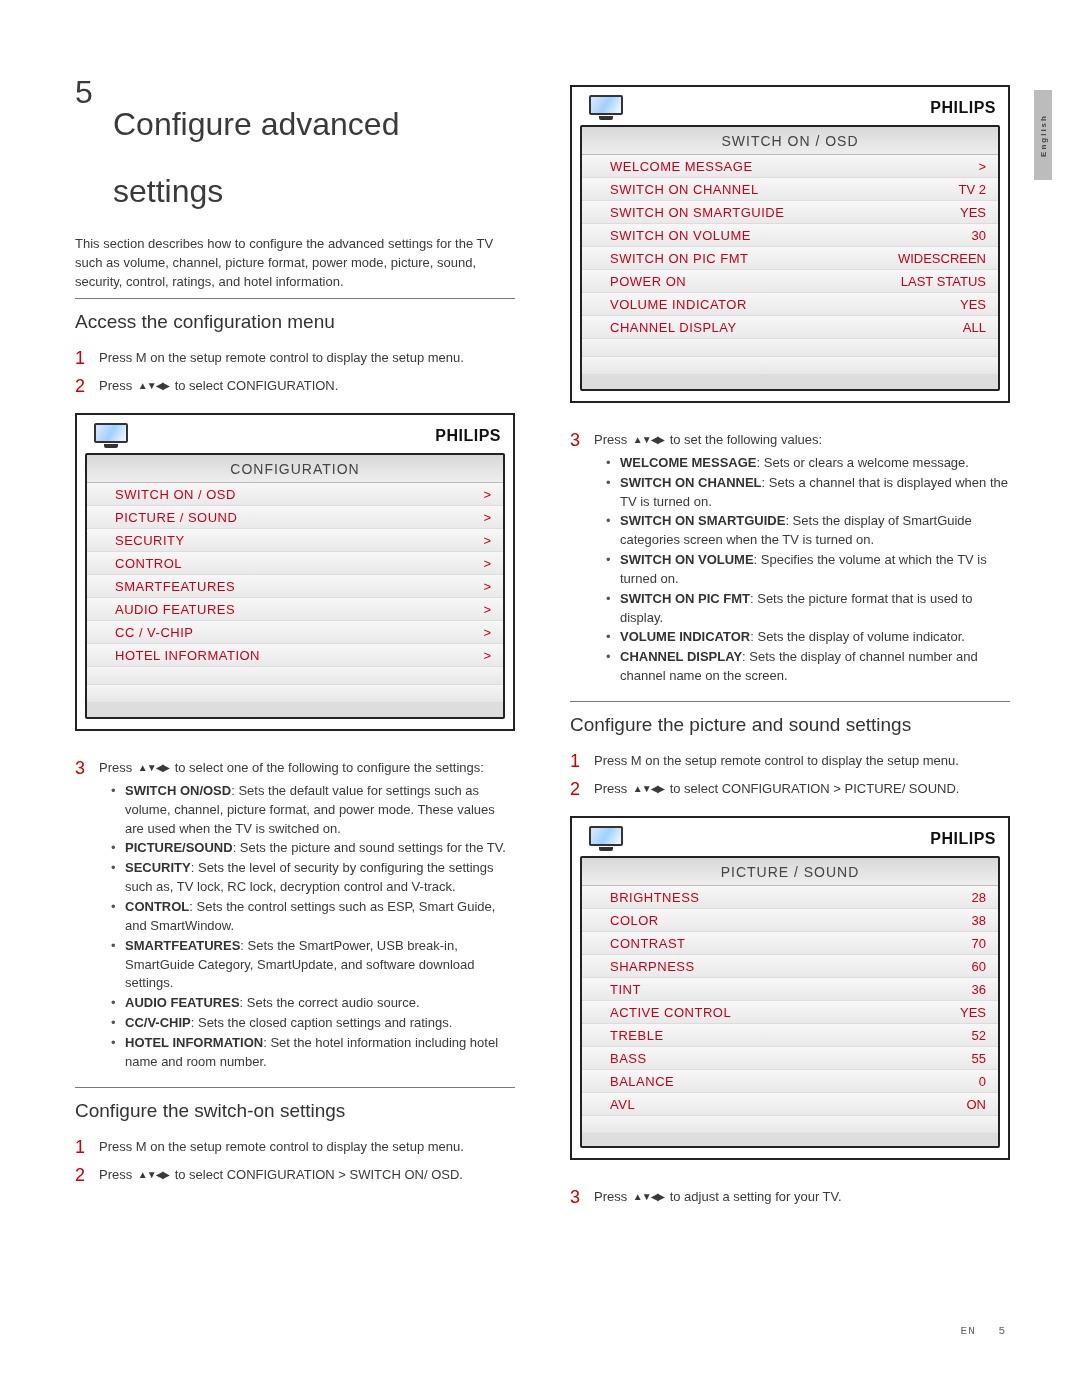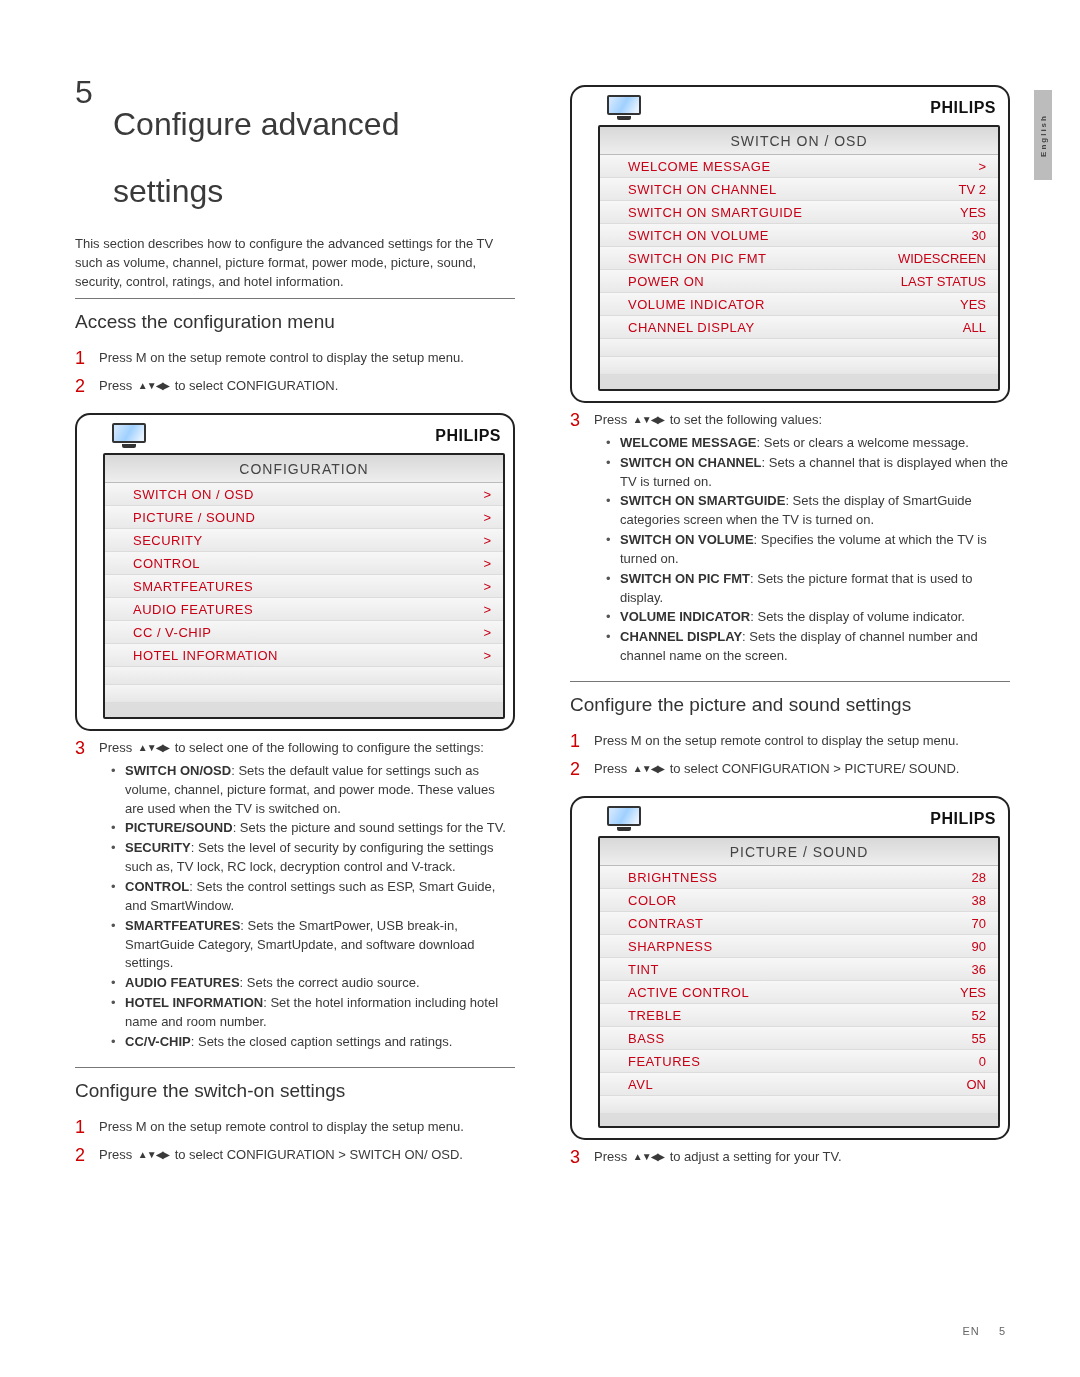--- a/index.html
+++ b/index.html
@@ -108,10 +108,10 @@
   
   .osd {
     border: 2px solid #222;
-    border-radius: 15px;
+    border-radius: 0;
     background: #fff;
-    margin: 10px 0 4px 0;
-    padding: 8px 8px 10px 26px;
+    margin: 10px 0 24px 0;
+    padding: 8px 8px 10px 8px;
   }
   .osd-head {
     display: flex;

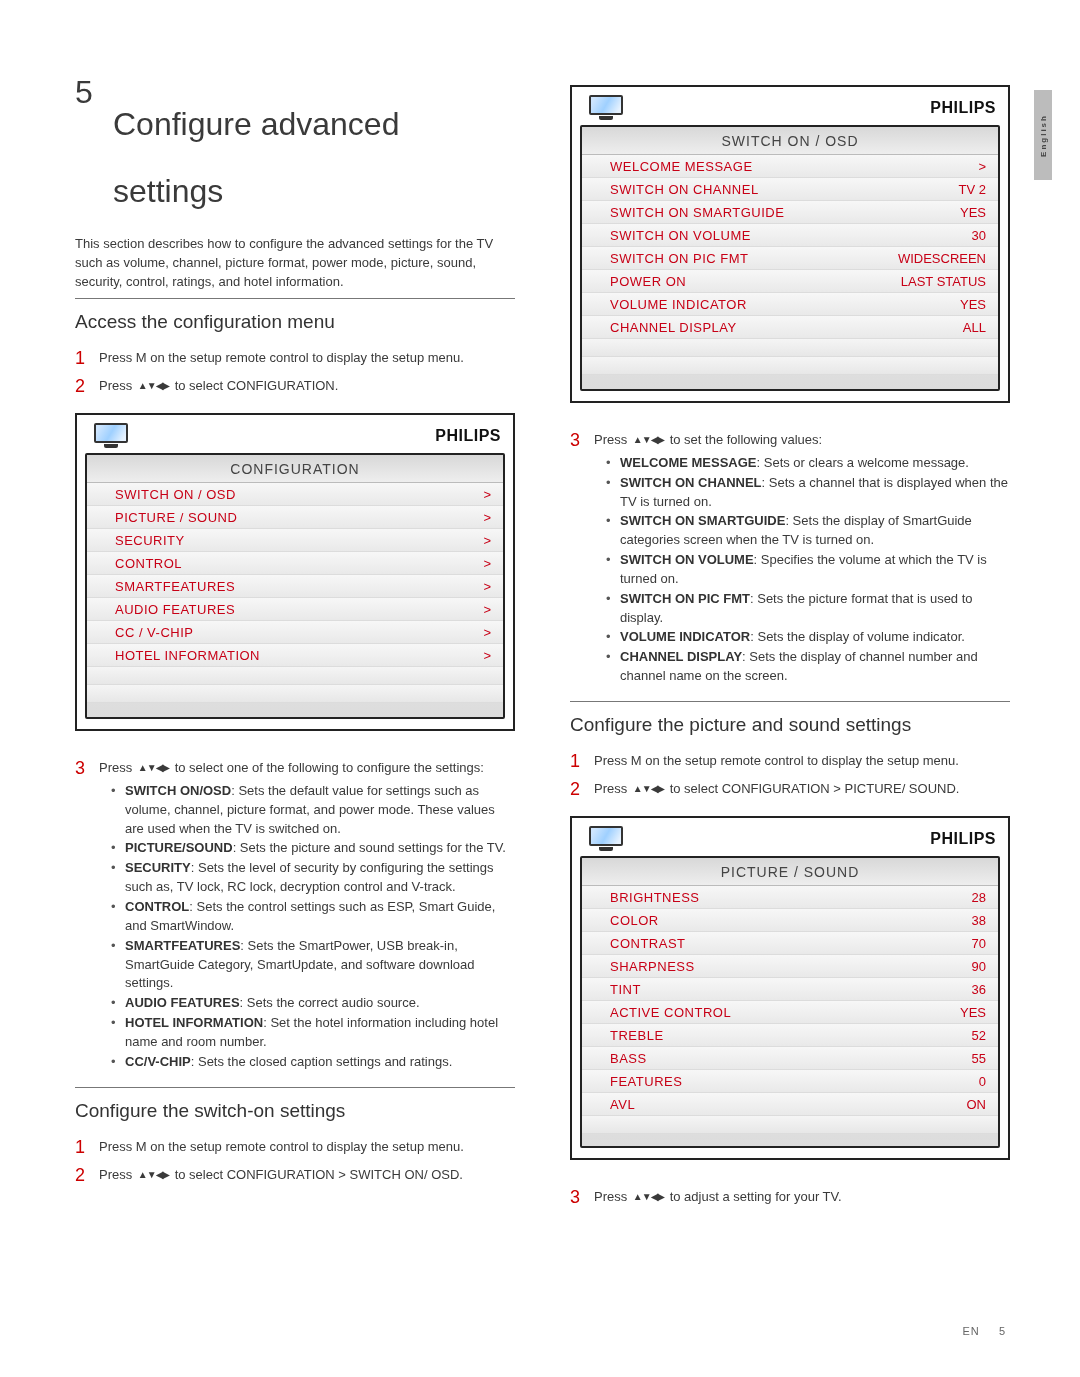--- a/index.html
+++ b/index.html
@@ -424,7 +424,7 @@
             </div>
           <div class="osd-row">
               <span class="label">SHARPNESS</span>
-              <span class="value">90</span>
+              <span class="value">60</span>
             </div>
           <div class="osd-row">
               <span class="label">TINT</span>

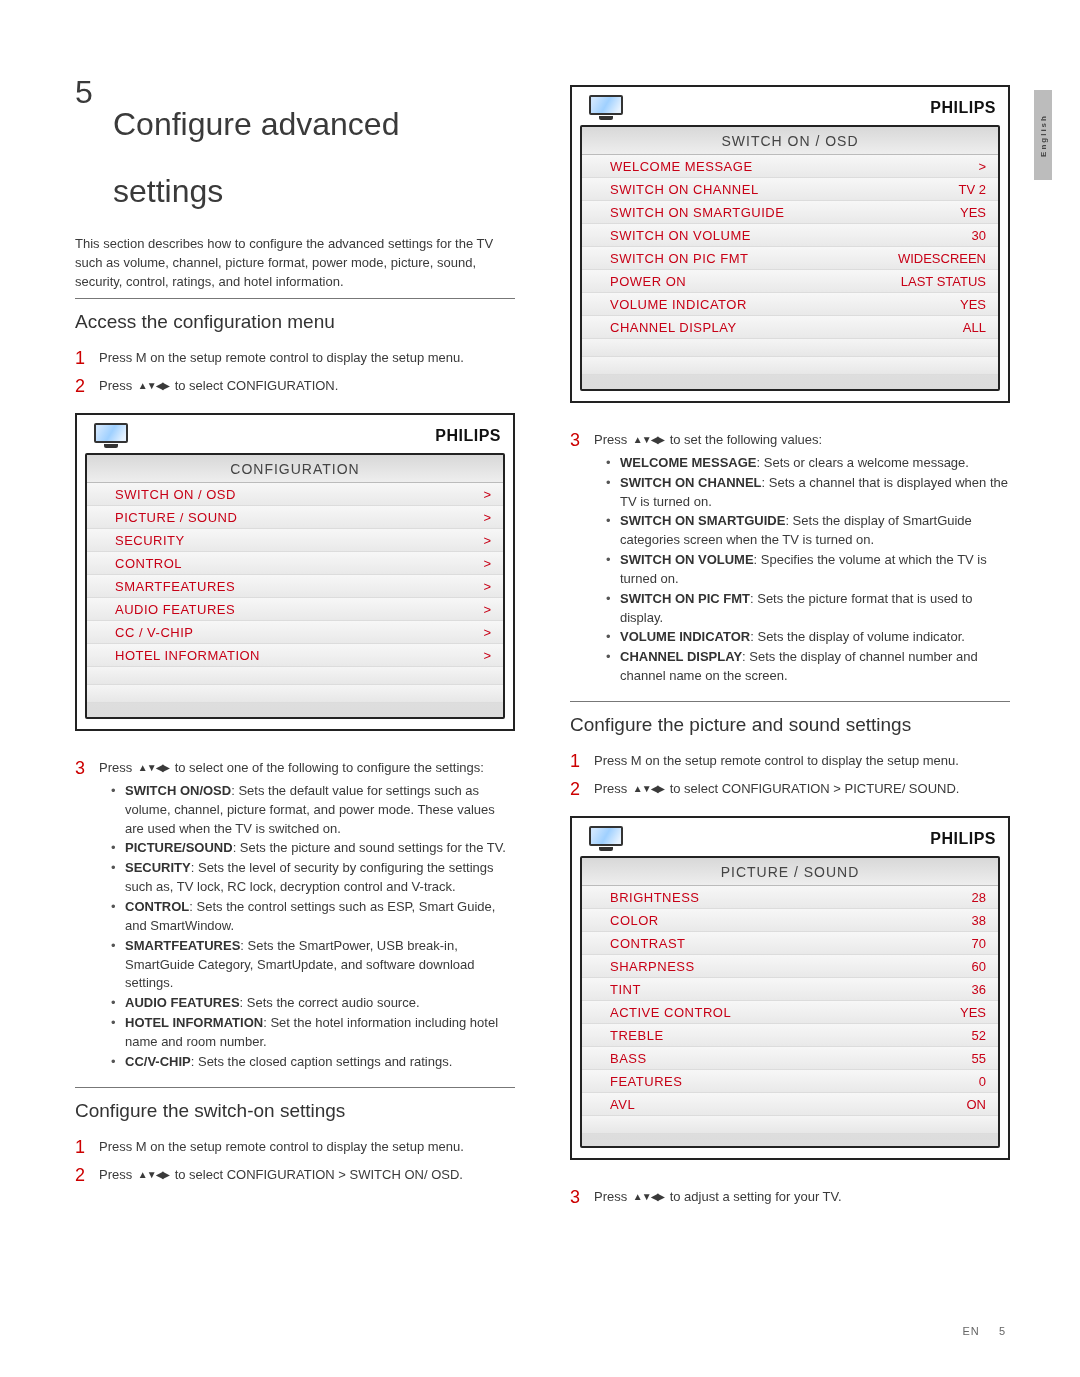--- a/index.html
+++ b/index.html
@@ -289,8 +289,8 @@
             <li><b>CONTROL</b><span>: Sets the control settings such as ESP, Smart Guide, and SmartWindow.</span></li>
             <li><b>SMARTFEATURES</b><span>: Sets the SmartPower, USB break-in, SmartGuide Category, SmartUpdate, and software download settings.</span></li>
             <li><b>AUDIO FEATURES</b><span>: Sets the correct audio source.</span></li>
+            <li><b>CC/V-CHIP</b><span>: Sets the closed caption settings and ratings.</span></li>
             <li><b>HOTEL INFORMATION</b><span>: Set the hotel information including hotel name and room number.</span></li>
-            <li><b>CC/V-CHIP</b><span>: Sets the closed caption settings and ratings.</span></li>
           </ul>
         </span>
       </li>

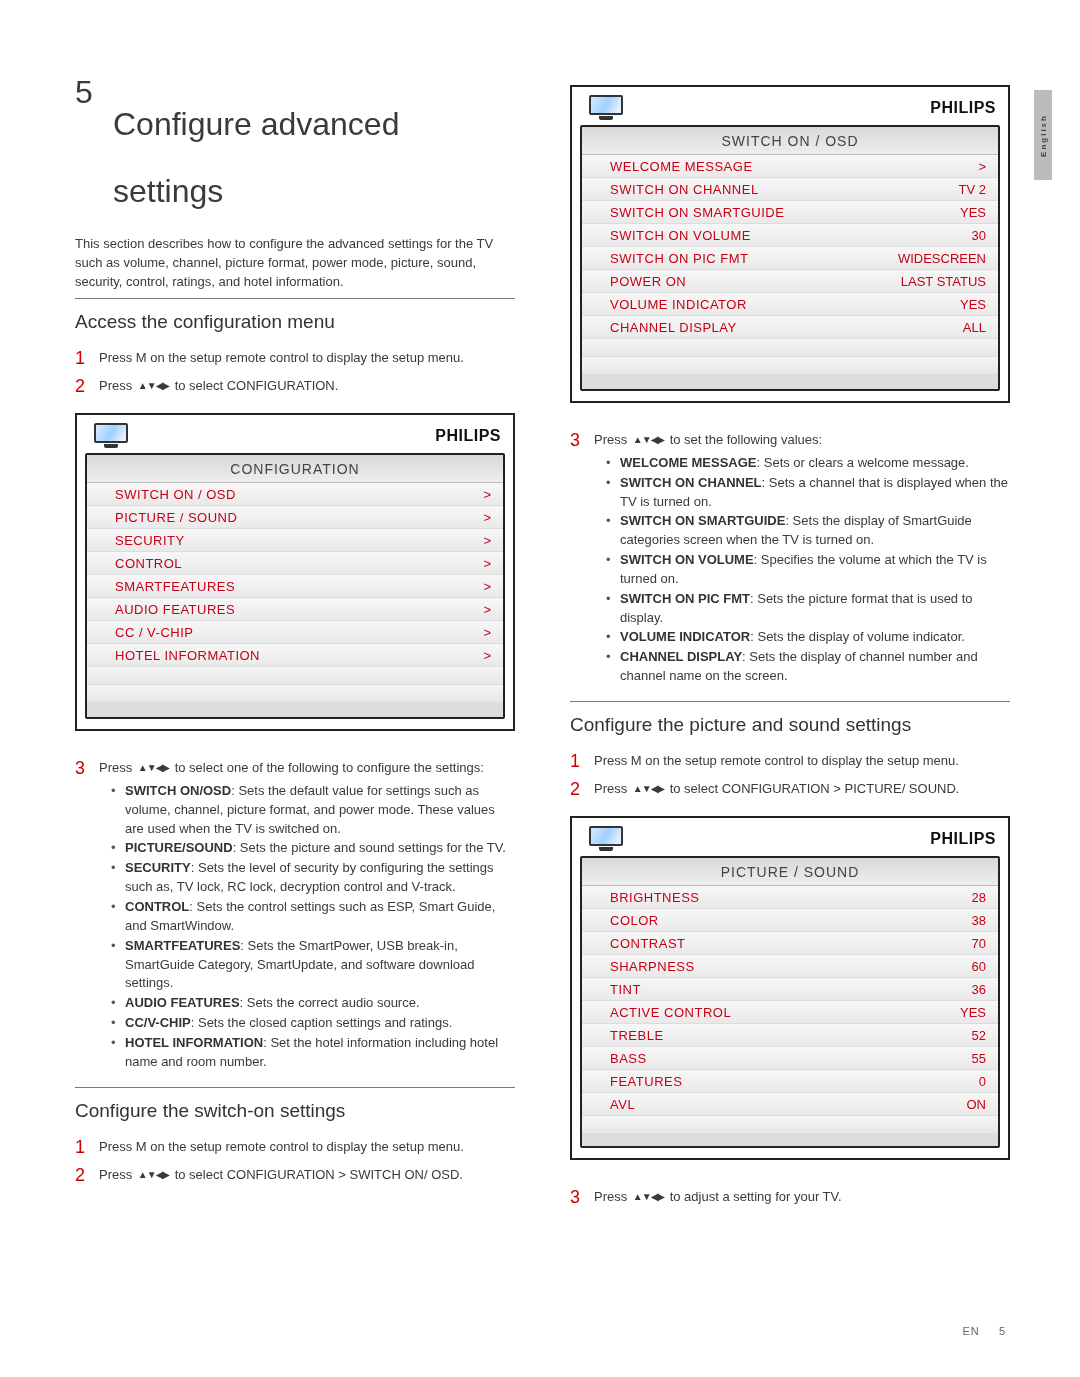--- a/index.html
+++ b/index.html
@@ -443,7 +443,7 @@
               <span class="value">55</span>
             </div>
           <div class="osd-row">
-              <span class="label">FEATURES</span>
+              <span class="label">BALANCE</span>
               <span class="value">0</span>
             </div>
           <div class="osd-row">

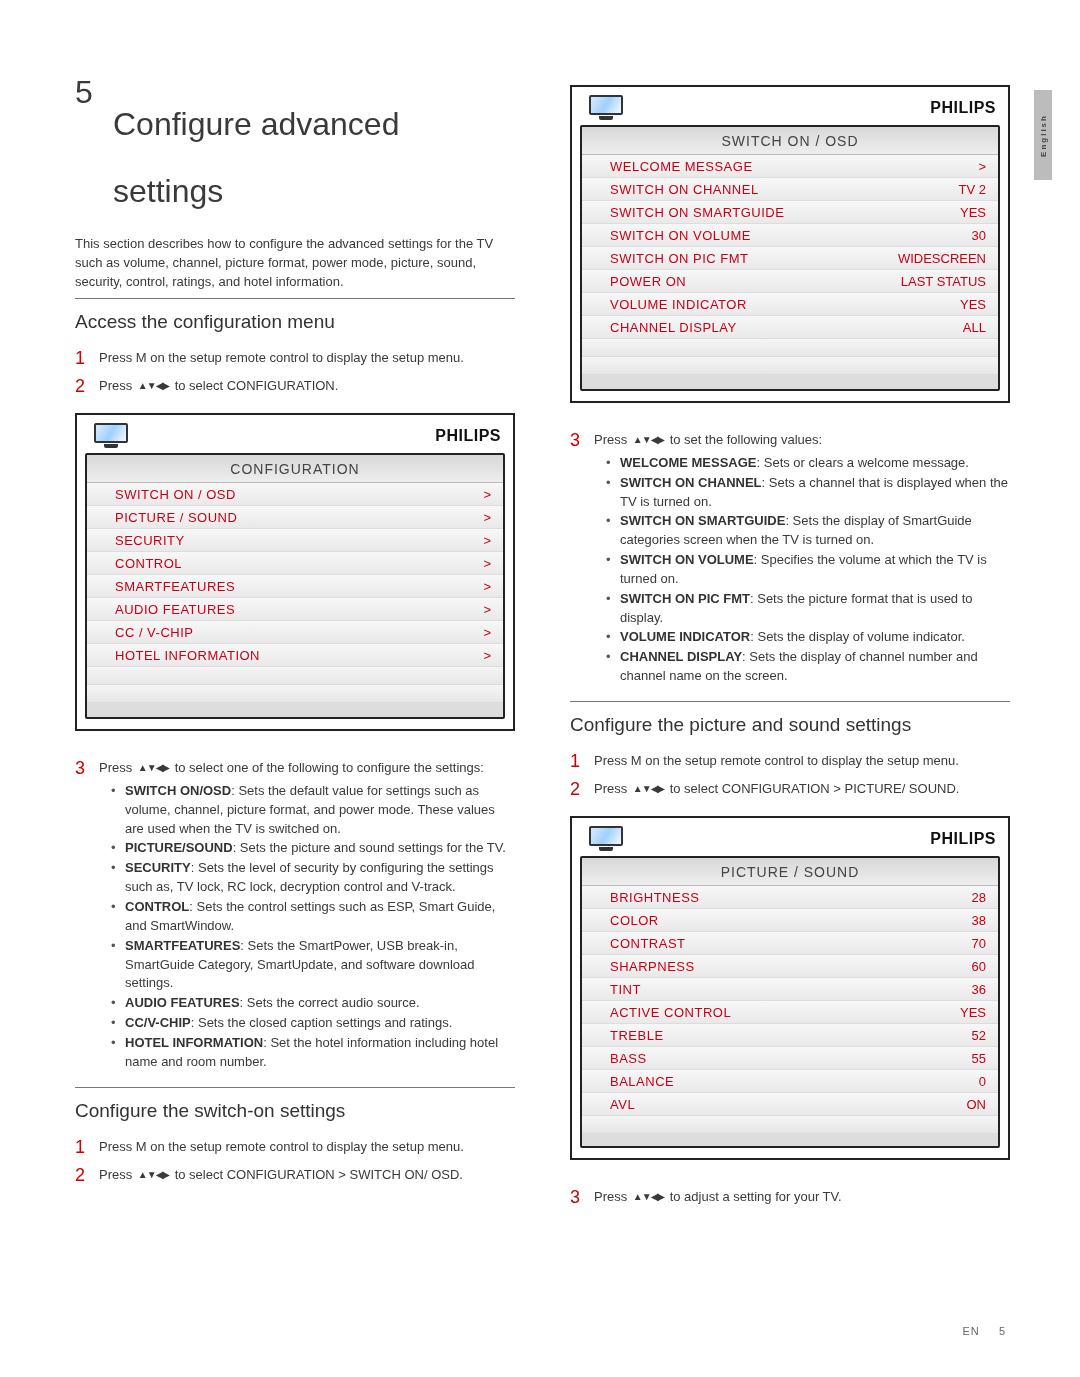--- a/index.html
+++ b/index.html
@@ -187,6 +187,7 @@
     bottom: 40px;
     font-size: 11px;
     color: #666;
+    font-family: Liberation Mono, monospace;
   }
   .footer .en { letter-spacing: 1px; margin-right: 16px; }
 </style>

